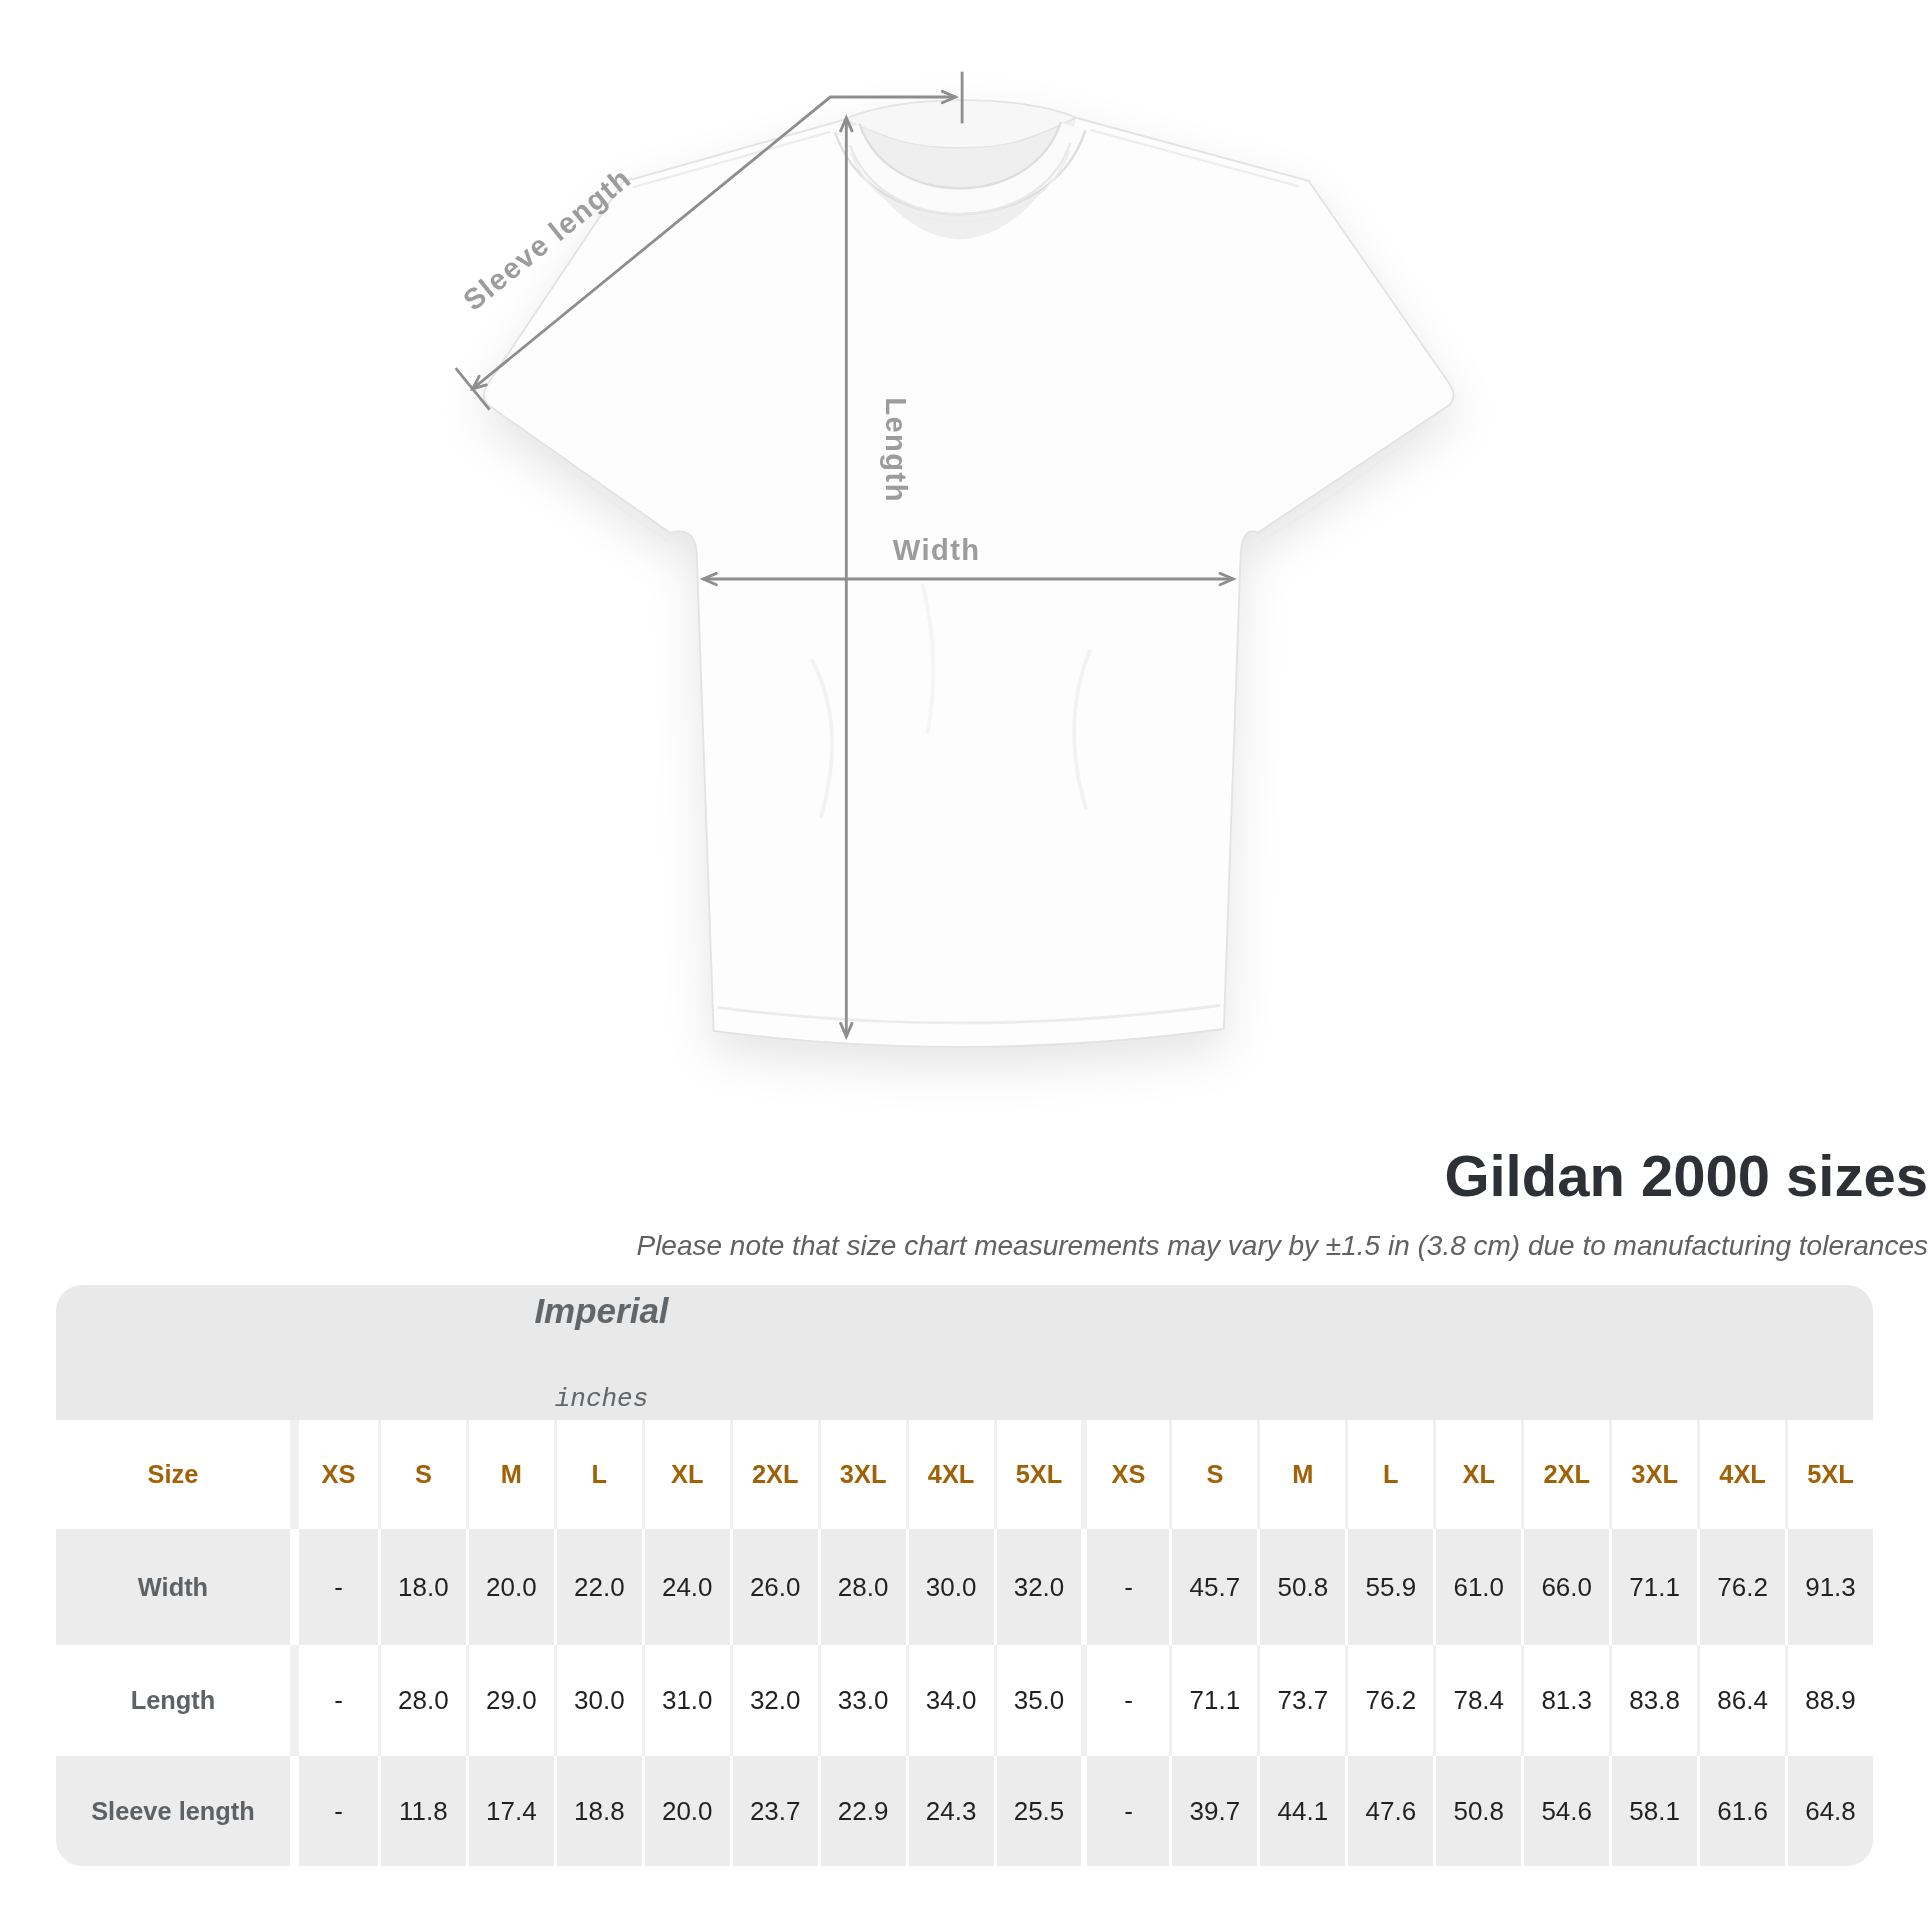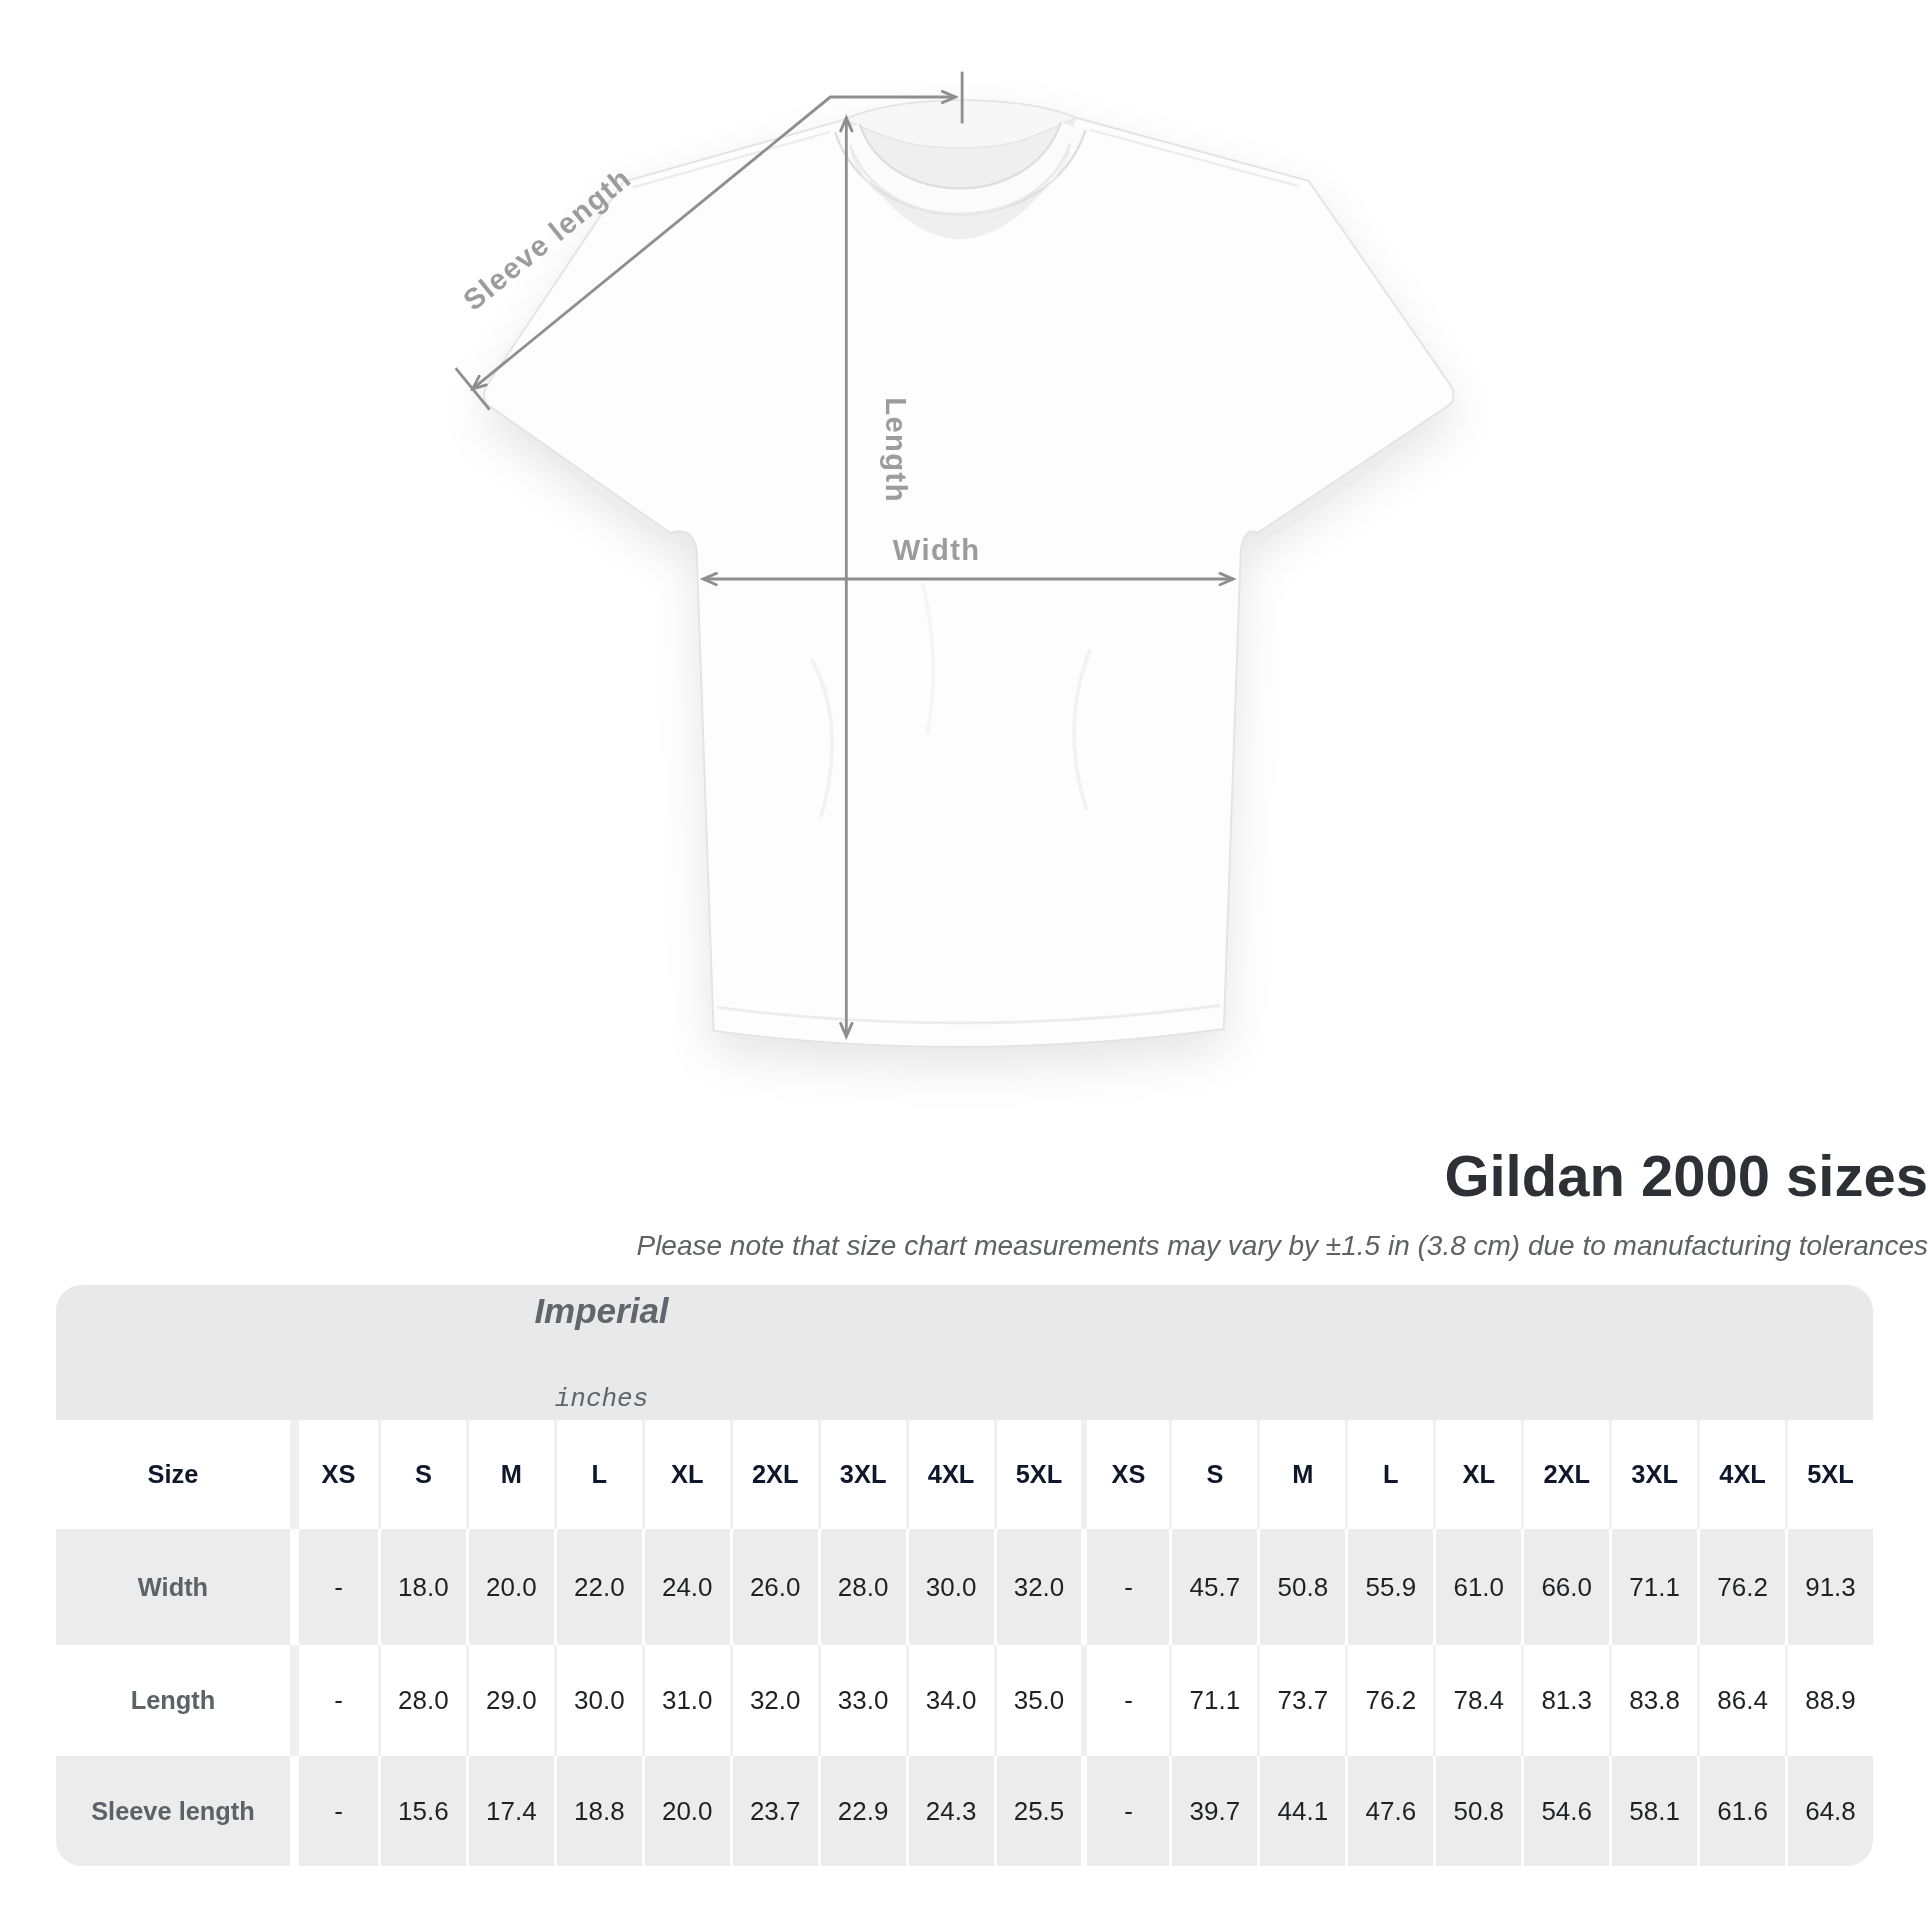--- a/index.html
+++ b/index.html
@@ -31,7 +31,7 @@
   .c.ws{border-left:9.4px solid #f0f0f0;}
   .c.g{background:#ececec;}
   .c.g.s,.c.g.gs,.c.g.ws{border-left-color:#ffffff;}
-  .hc{font-size:25.4px;font-weight:bold;color:#0f172a;}
+  .hc{font-size:25.4px;font-weight:bold;color:#a16207;}
   .lb{font-size:25.4px;font-weight:bold;color:#5c6266;}
   .v{font-size:26px;color:#1f2123;}
 </style>

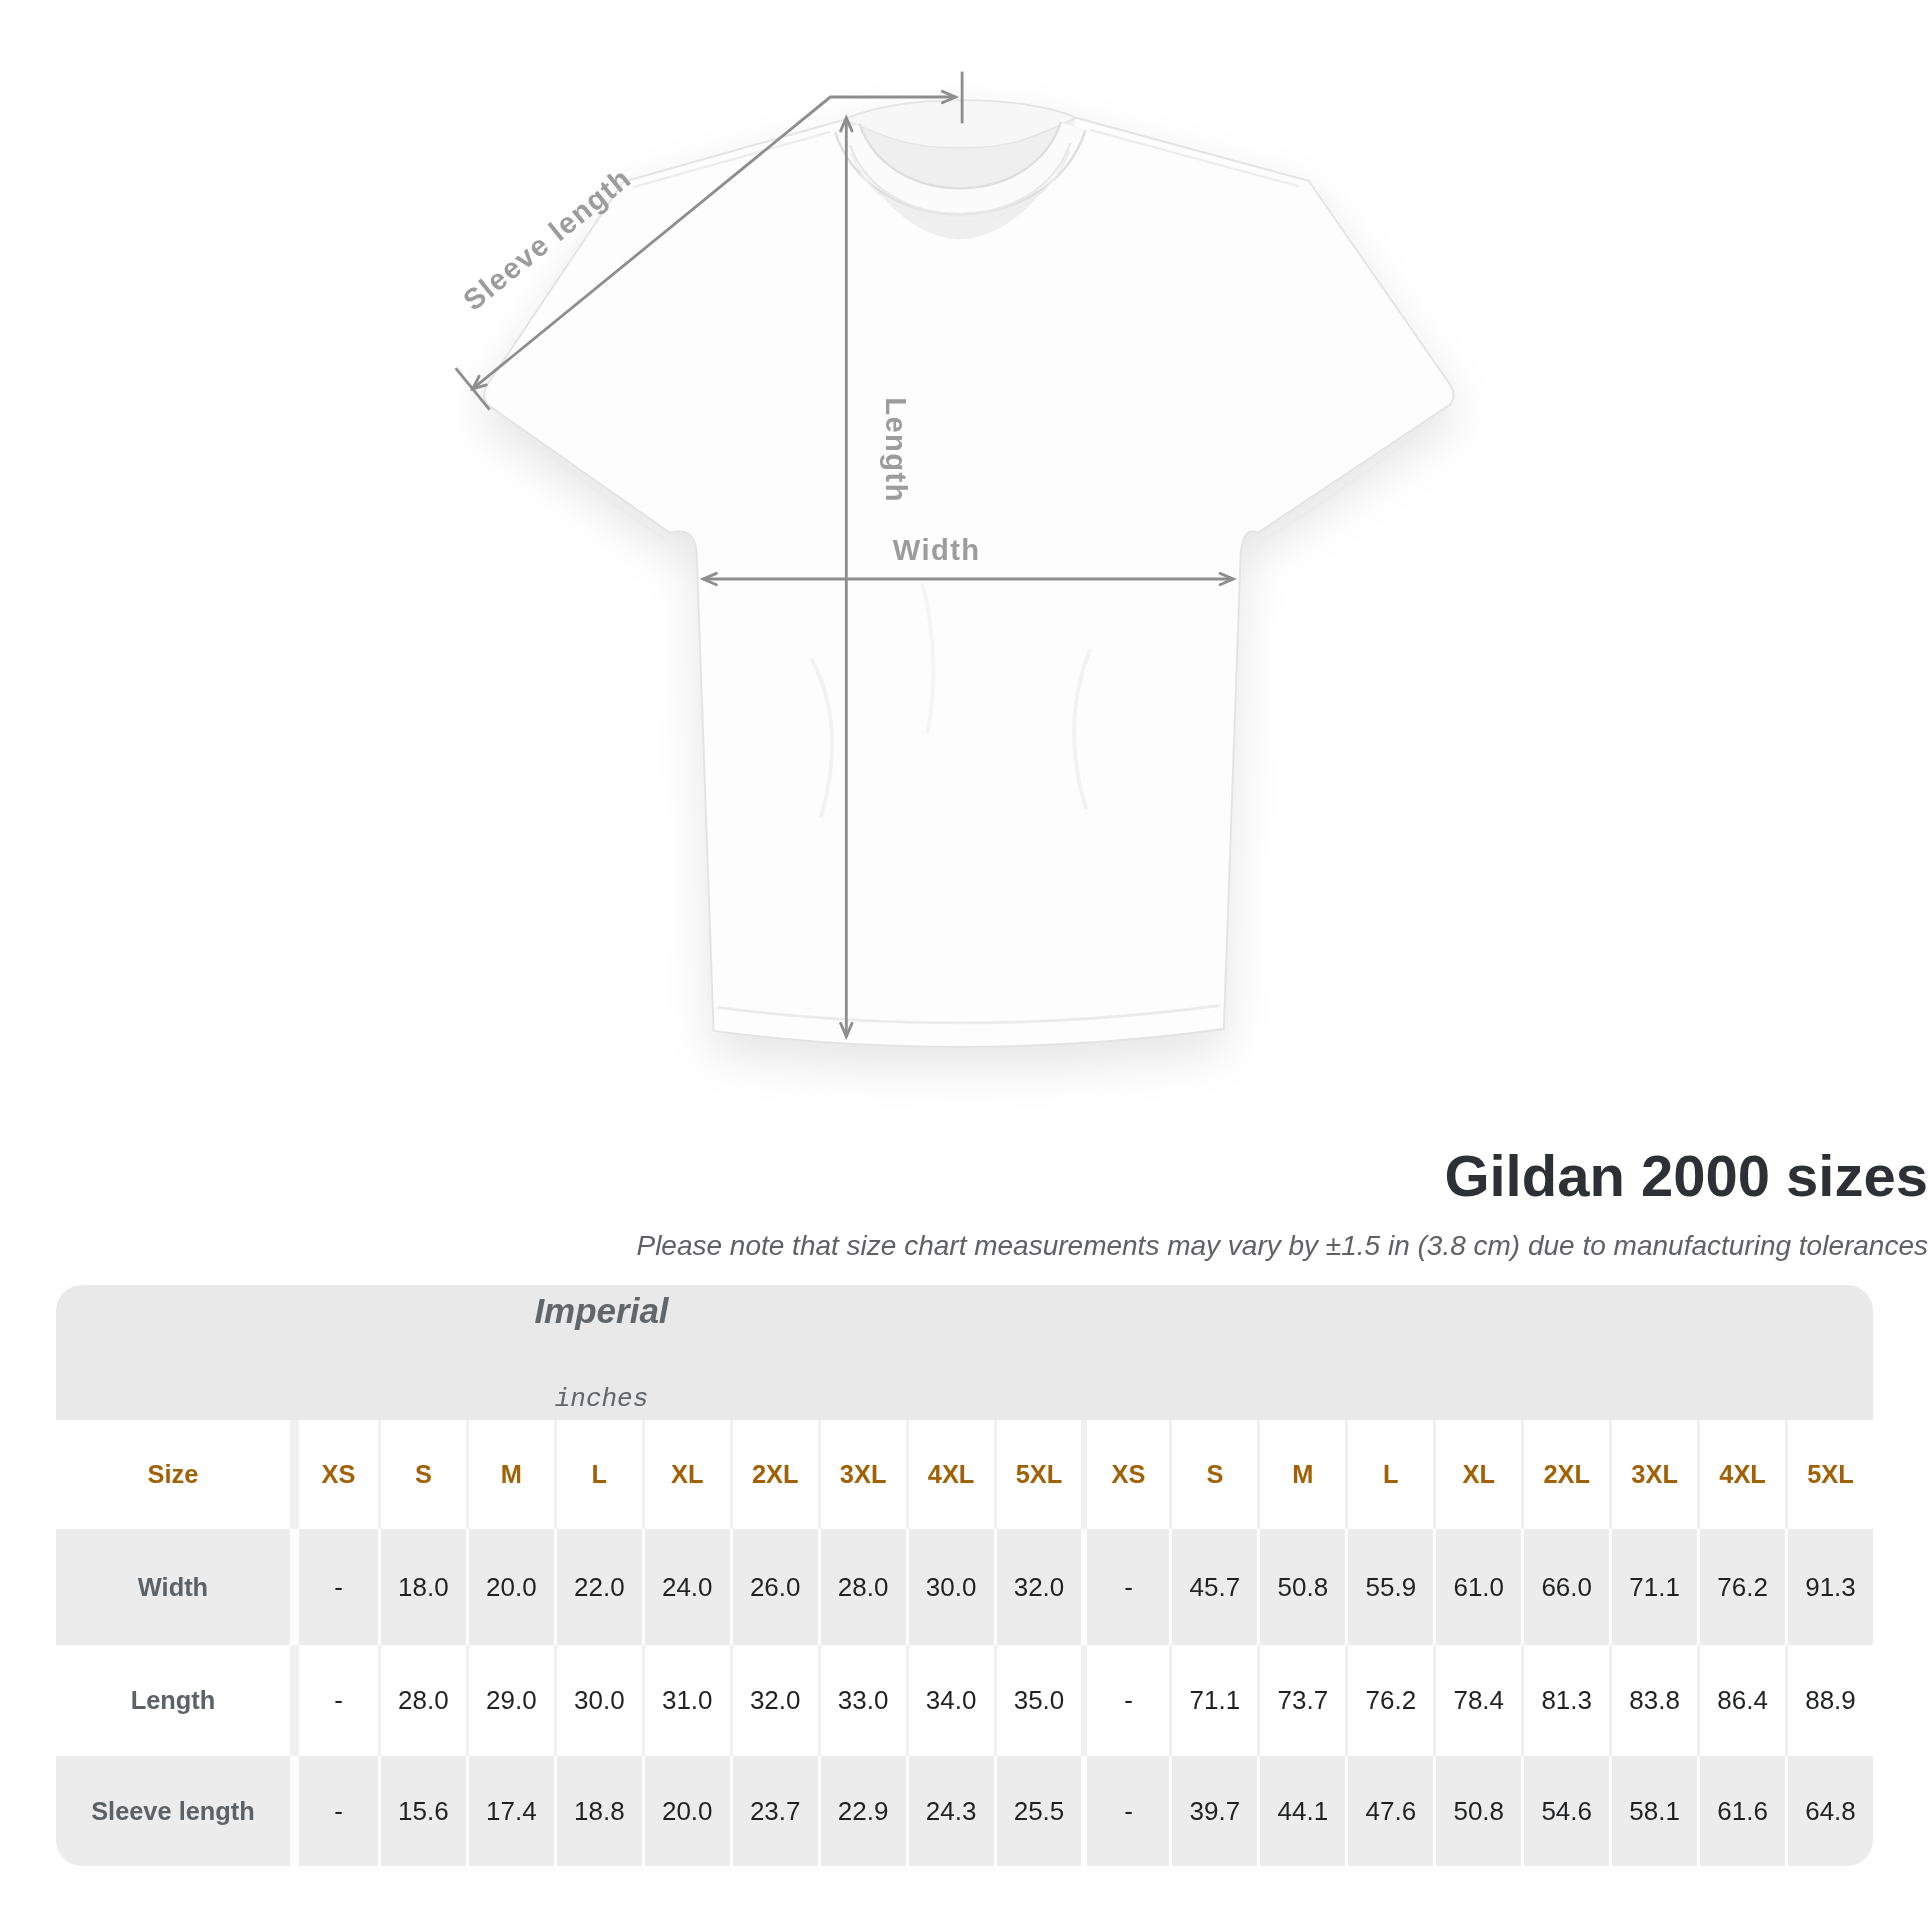--- a/index.html
+++ b/index.html
@@ -176,7 +176,7 @@
 
   <div class="c g lb">Sleeve length</div>
   <div class="c g v ws">-</div>
-  <div class="c g v s">15.6</div>
+  <div class="c g v s">11.8</div>
   <div class="c g v s">17.4</div>
   <div class="c g v s">18.8</div>
   <div class="c g v s">20.0</div>

